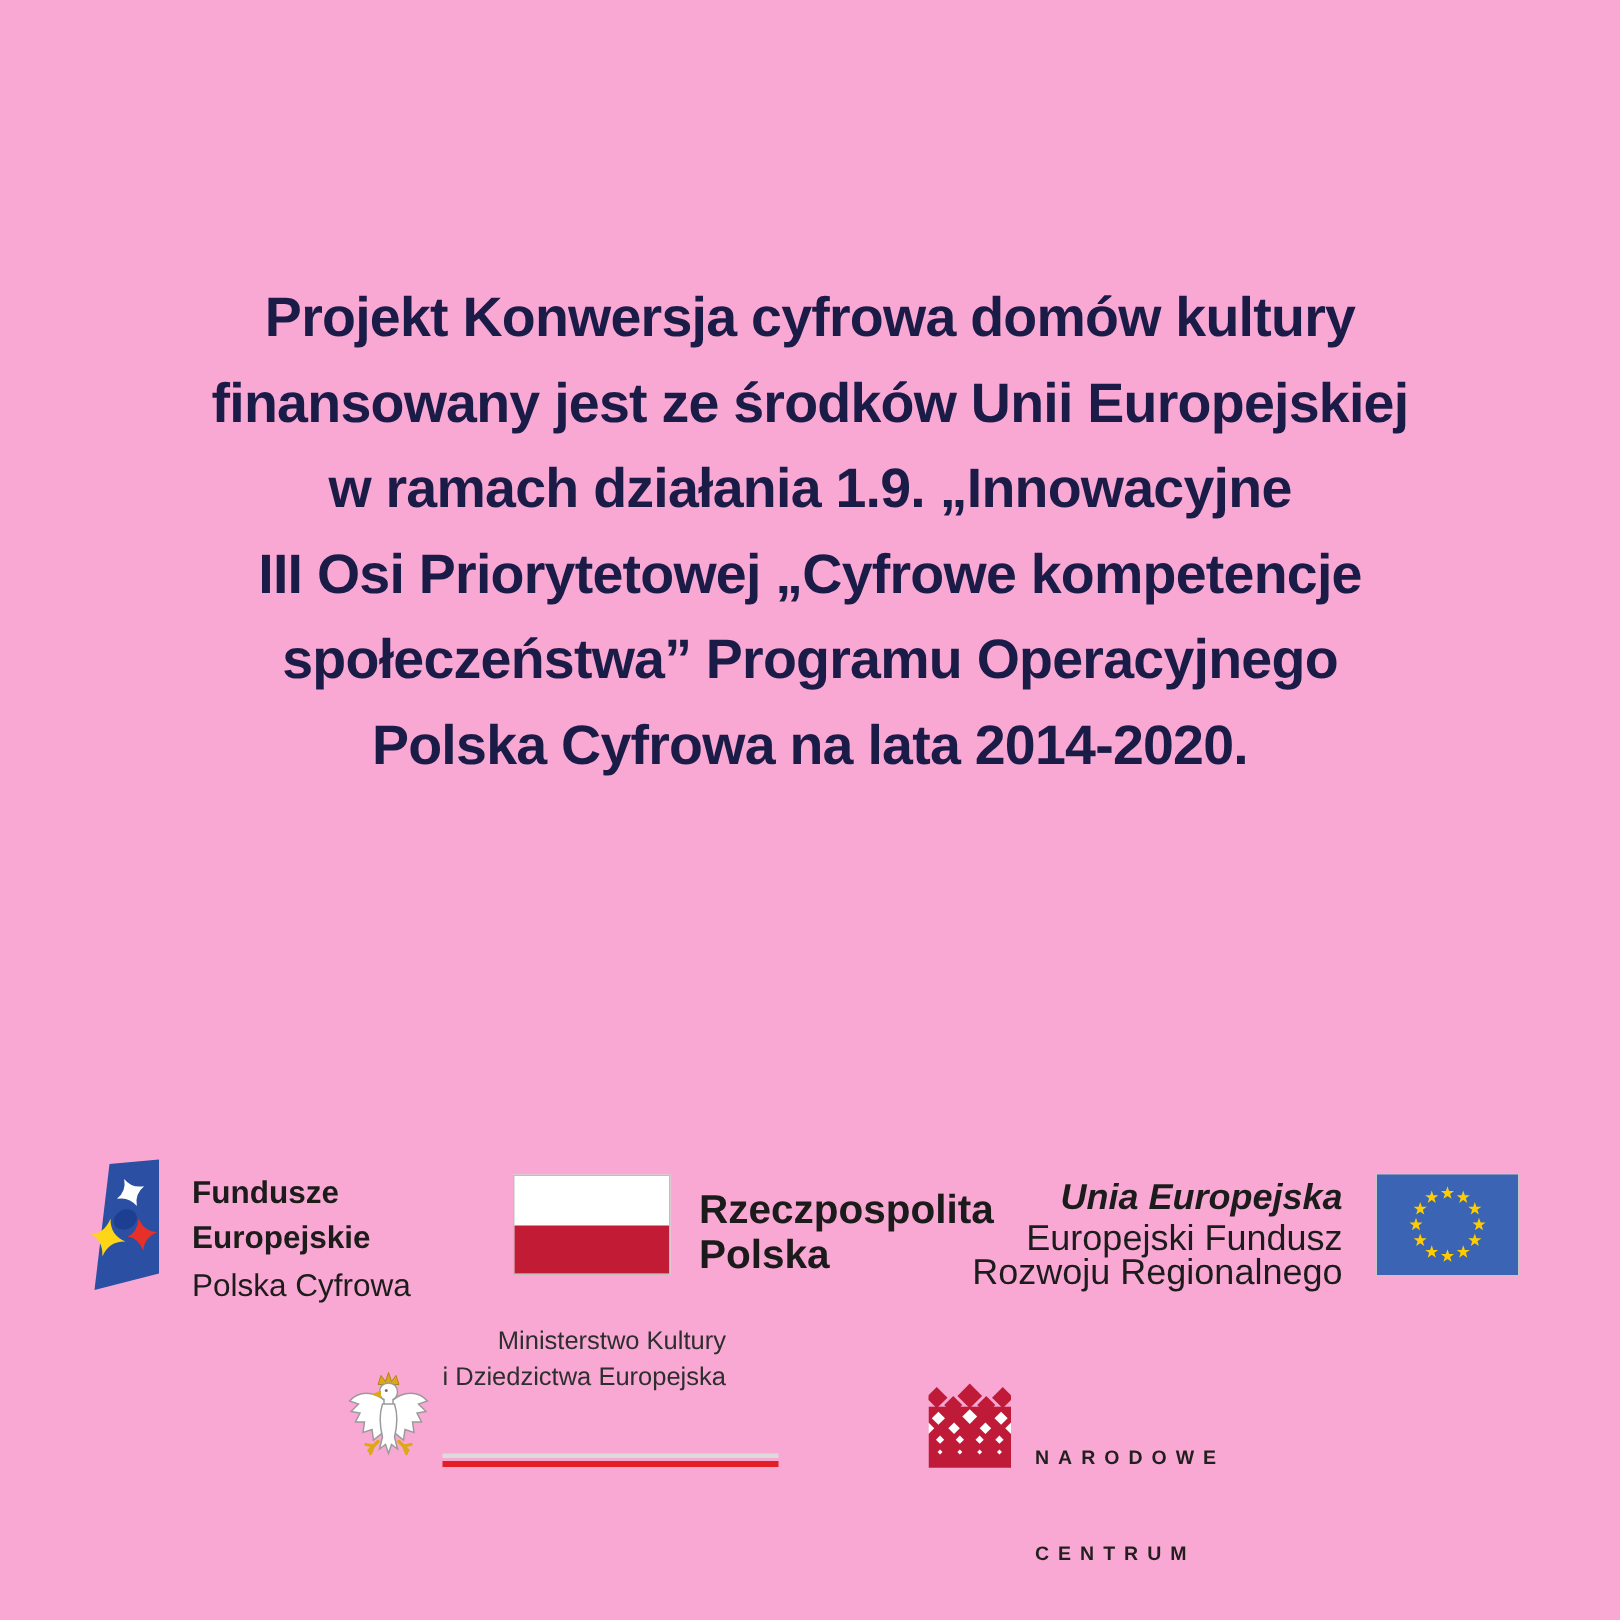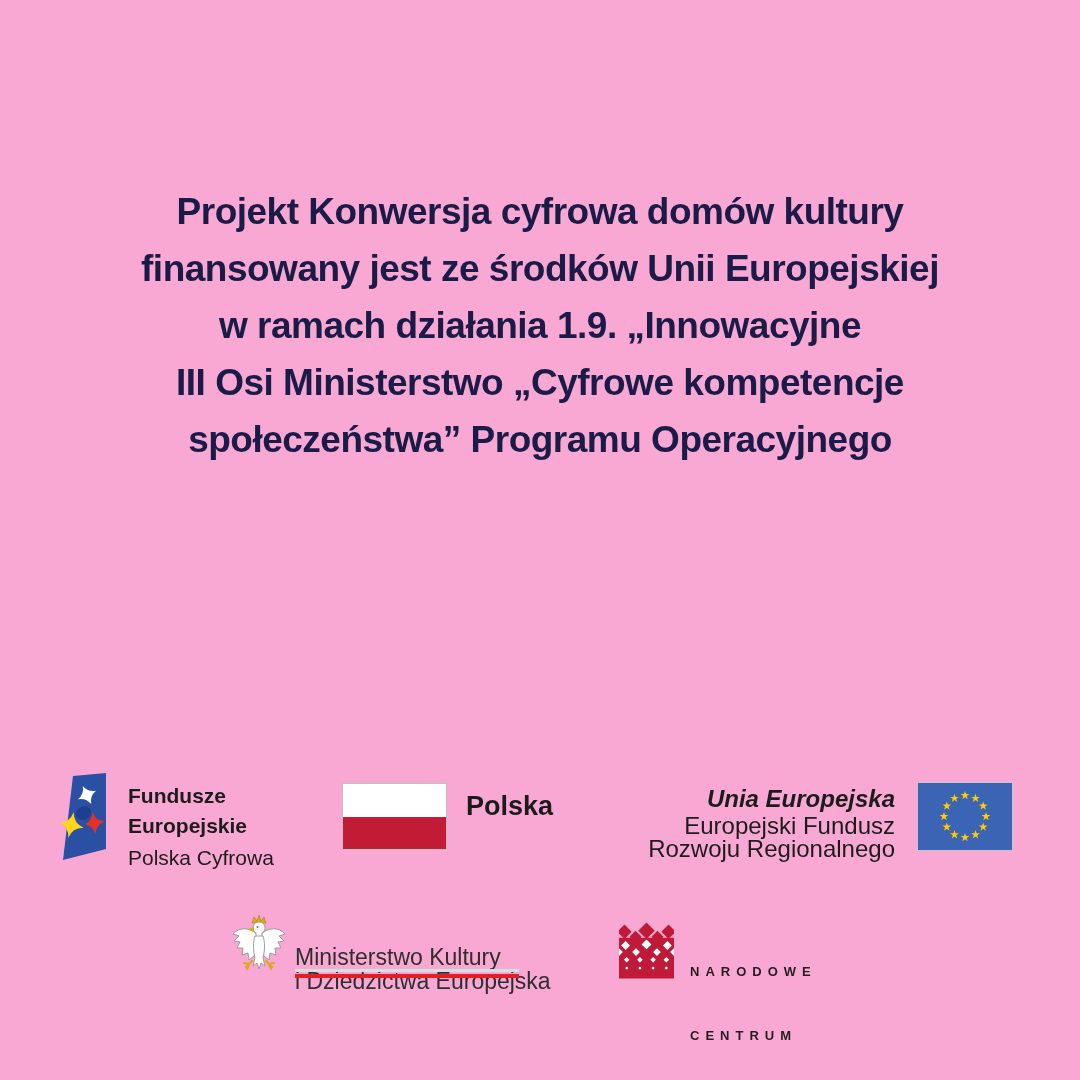--- a/index.html
+++ b/index.html
@@ -54,7 +54,7 @@
     <div>Projekt Konwersja cyfrowa domów kultury</div>
     <div>finansowany jest ze środków Unii Europejskiej</div>
     <div>w ramach działania 1.9. „Innowacyjne</div>
-    <div>III Osi Ministerstwo „Cyfrowe kompetencje</div>
+    <div>III Osi Priorytetowej „Cyfrowe kompetencje</div>
     <div>społeczeństwa” Programu Operacyjnego</div>
   </div>
 

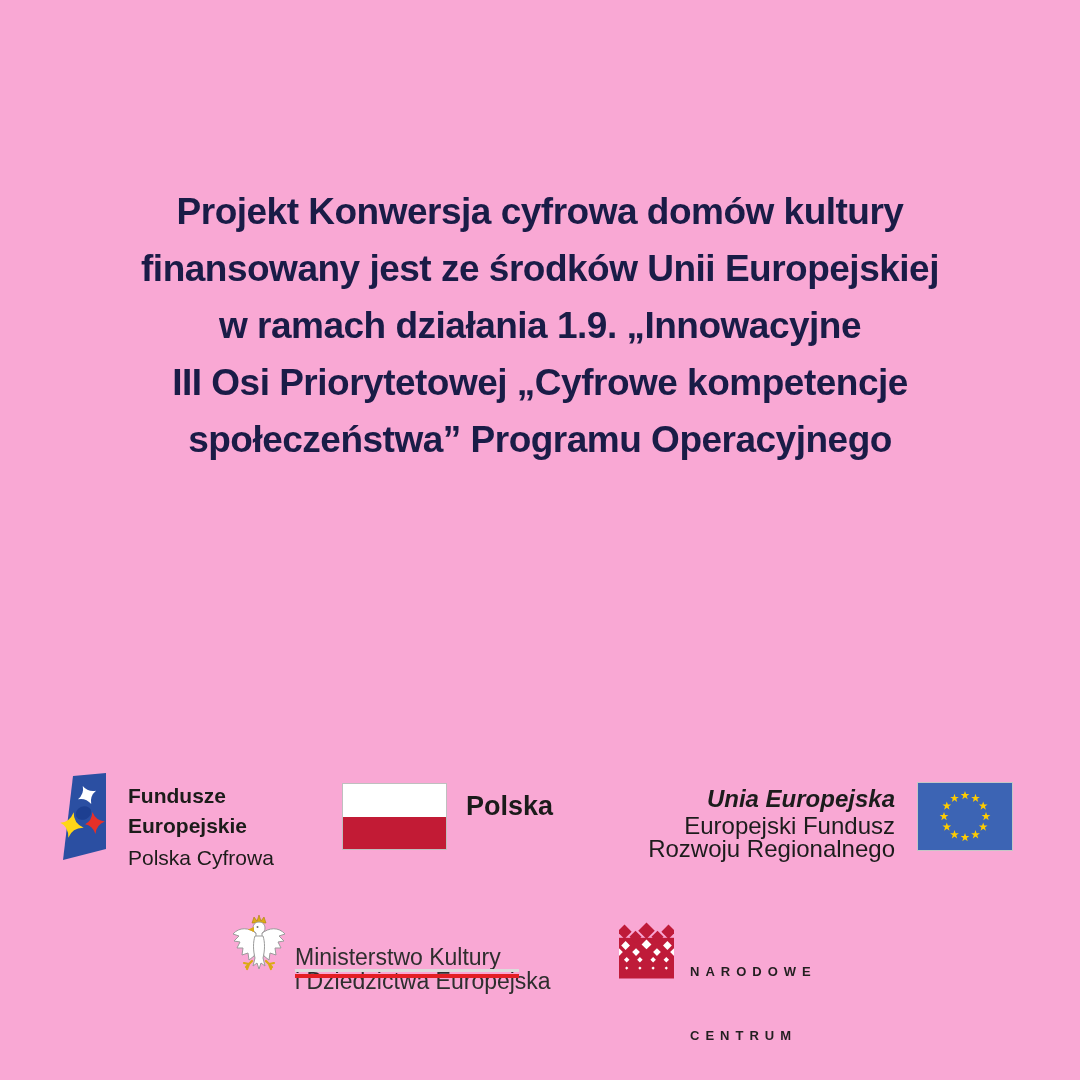--- a/index.html
+++ b/index.html
@@ -56,6 +56,7 @@
     <div>w ramach działania 1.9. „Innowacyjne</div>
     <div>III Osi Priorytetowej „Cyfrowe kompetencje</div>
     <div>społeczeństwa” Programu Operacyjnego</div>
+    <div>Polska Cyfrowa na lata 2014-2020.</div>
   </div>
 
   <div class="fe-flag">

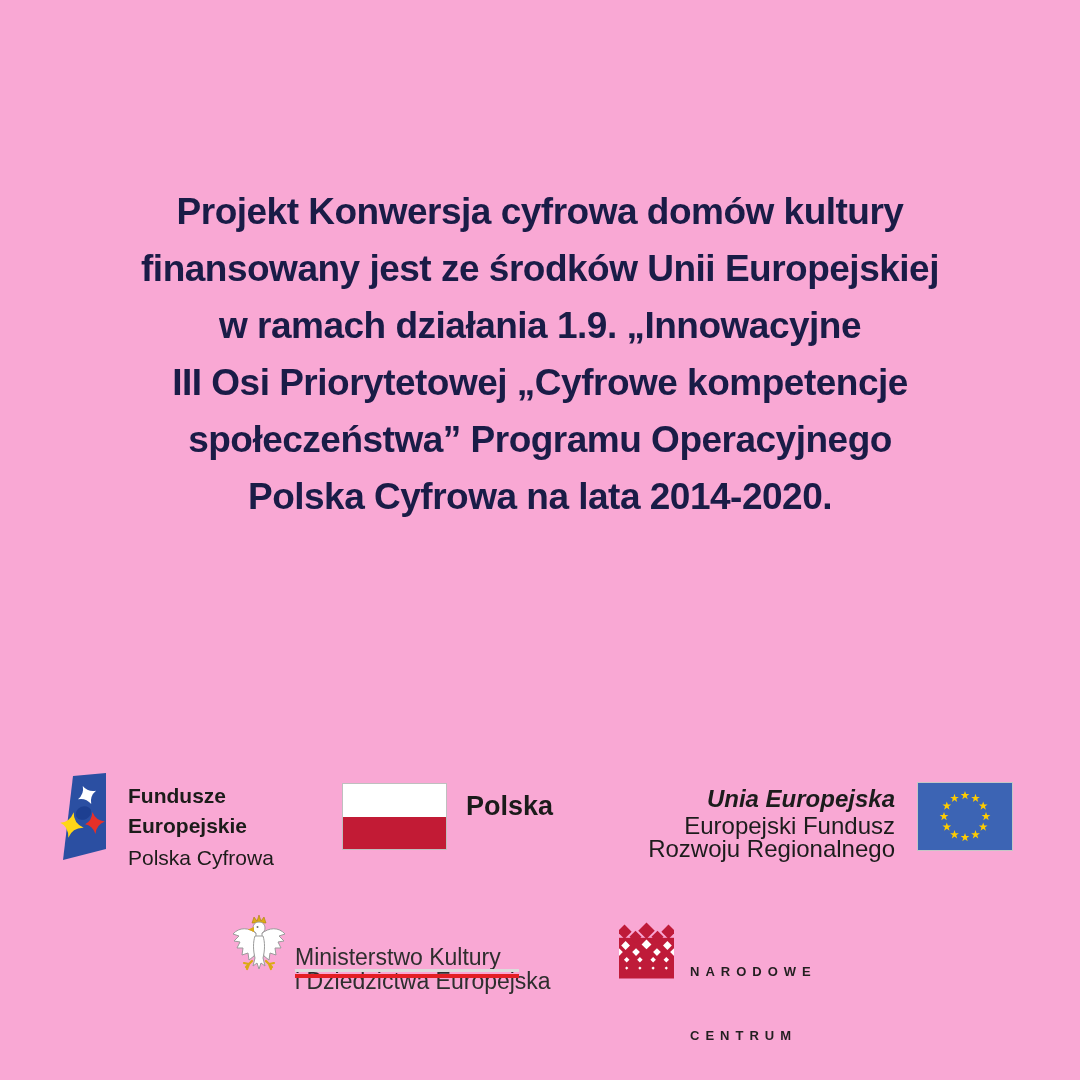--- a/index.html
+++ b/index.html
@@ -78,6 +78,7 @@
     <div class="red" style="background:#c21b35;"></div>
   </div>
   <div class="rp-text">
+    <div>Rzeczpospolita</div>
     <div>Polska</div>
   </div>
 

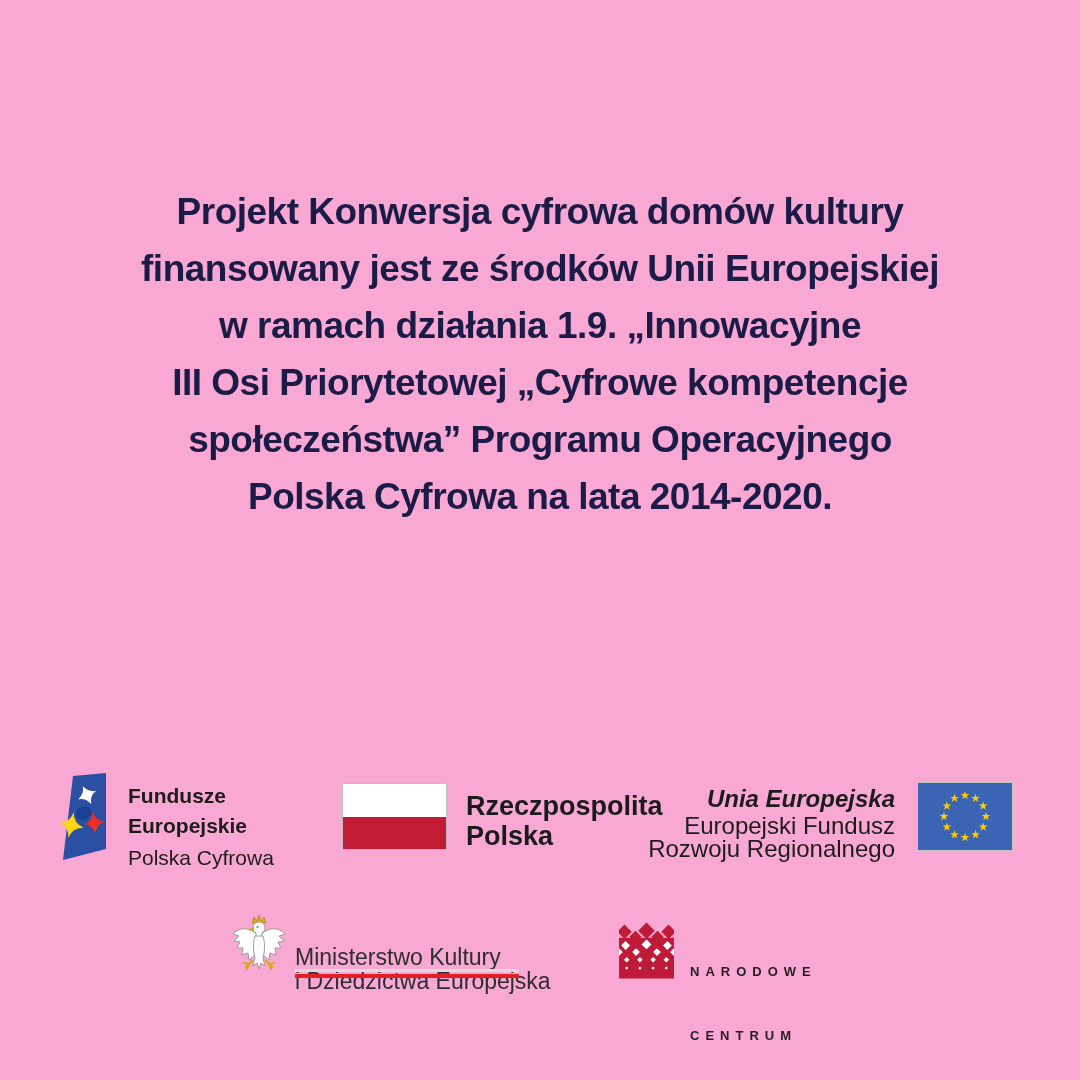--- a/index.html
+++ b/index.html
@@ -35,8 +35,8 @@
 
   
   .eagle{position:absolute;left:231px;top:914px;}
-  .mk-text{position:absolute;left:295px;top:945px;color:#2e2e2e;
-    font-size:23px;line-height:24px;}
+  .mk-text{position:absolute;left:295px;top:882px;color:#2e2e2e;
+    font-size:17px;line-height:24px;text-align:right;}
   .mk-rule-gray{position:absolute;left:295px;top:969px;width:224px;height:3px;background:#dcdcdc;}
   .mk-rule-red{position:absolute;left:295px;top:974px;width:224px;height:4px;background:#e31e24;}
 

